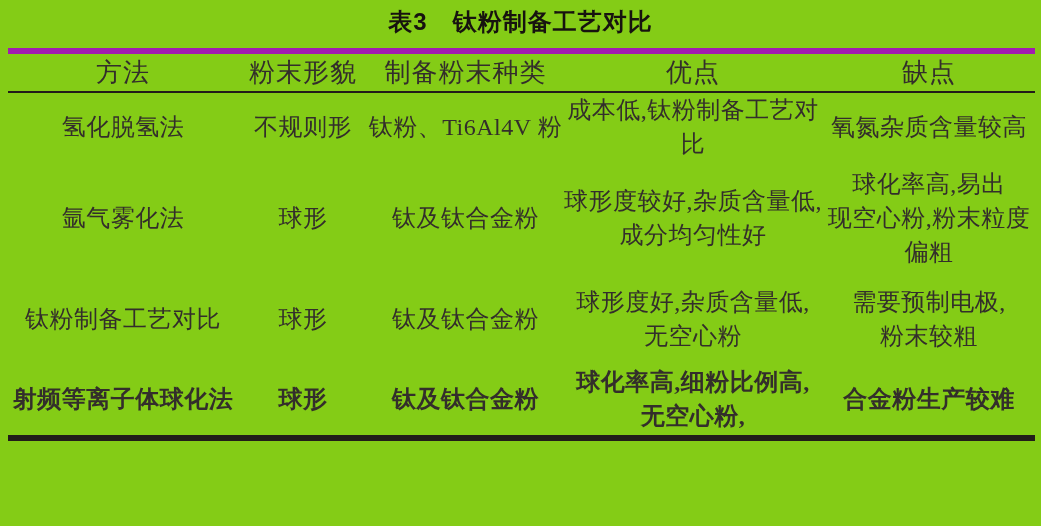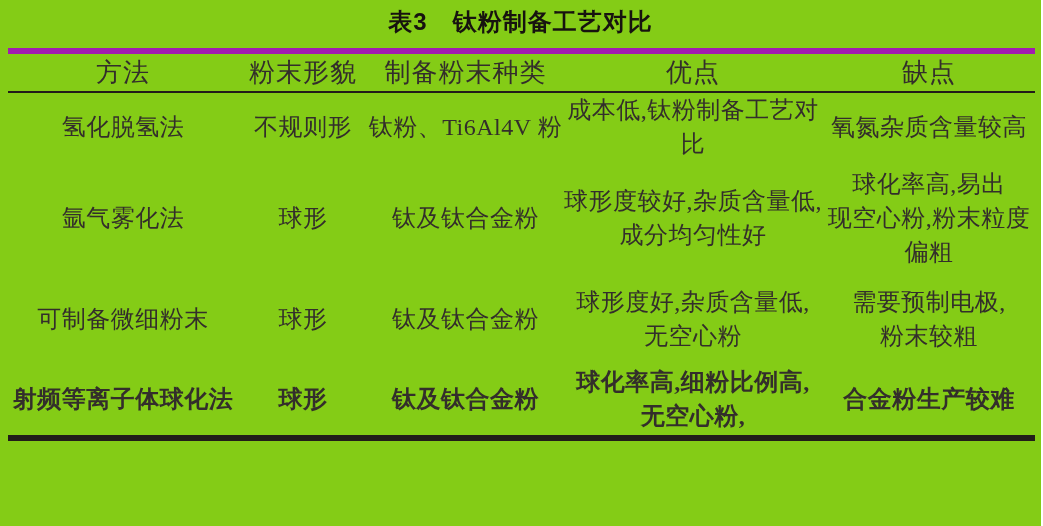--- a/index.html
+++ b/index.html
@@ -107,7 +107,7 @@
 偏粗</td>
       </tr>
       <tr class="r4">
-        <td>可制备微细粉末</td>
+        <td>钛粉制备工艺对比</td>
         <td>球形</td>
         <td>钛及钛合金粉</td>
         <td>球形度好,杂质含量低,

